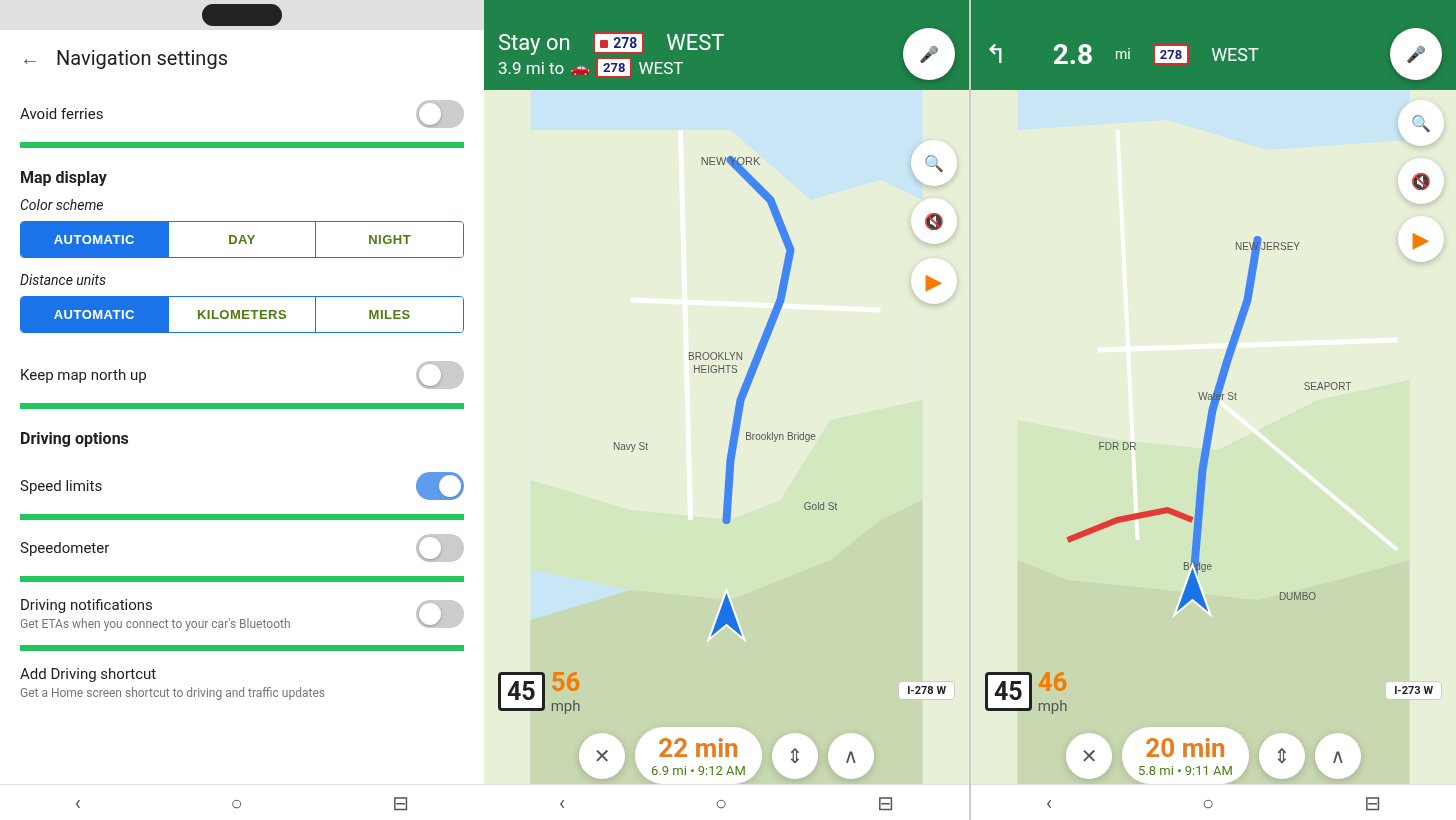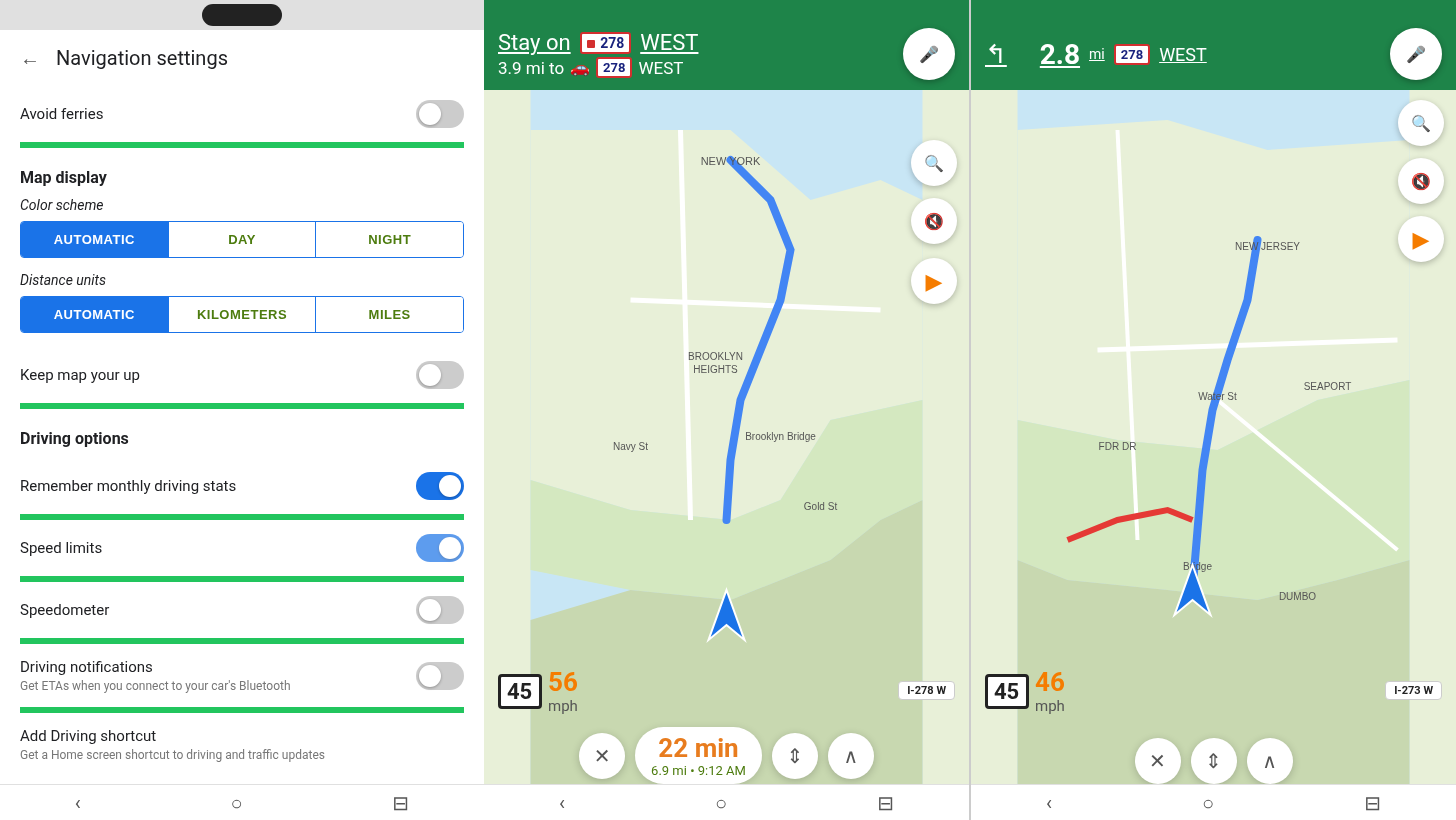--- a/index.html
+++ b/index.html
@@ -195,8 +195,7 @@
       font-weight: 400;
       display: flex;
       align-items: center;
-      gap: 9px;
-      text-decoration: underline;
+      gap: 22px;
     }
 
     .nav-distance {

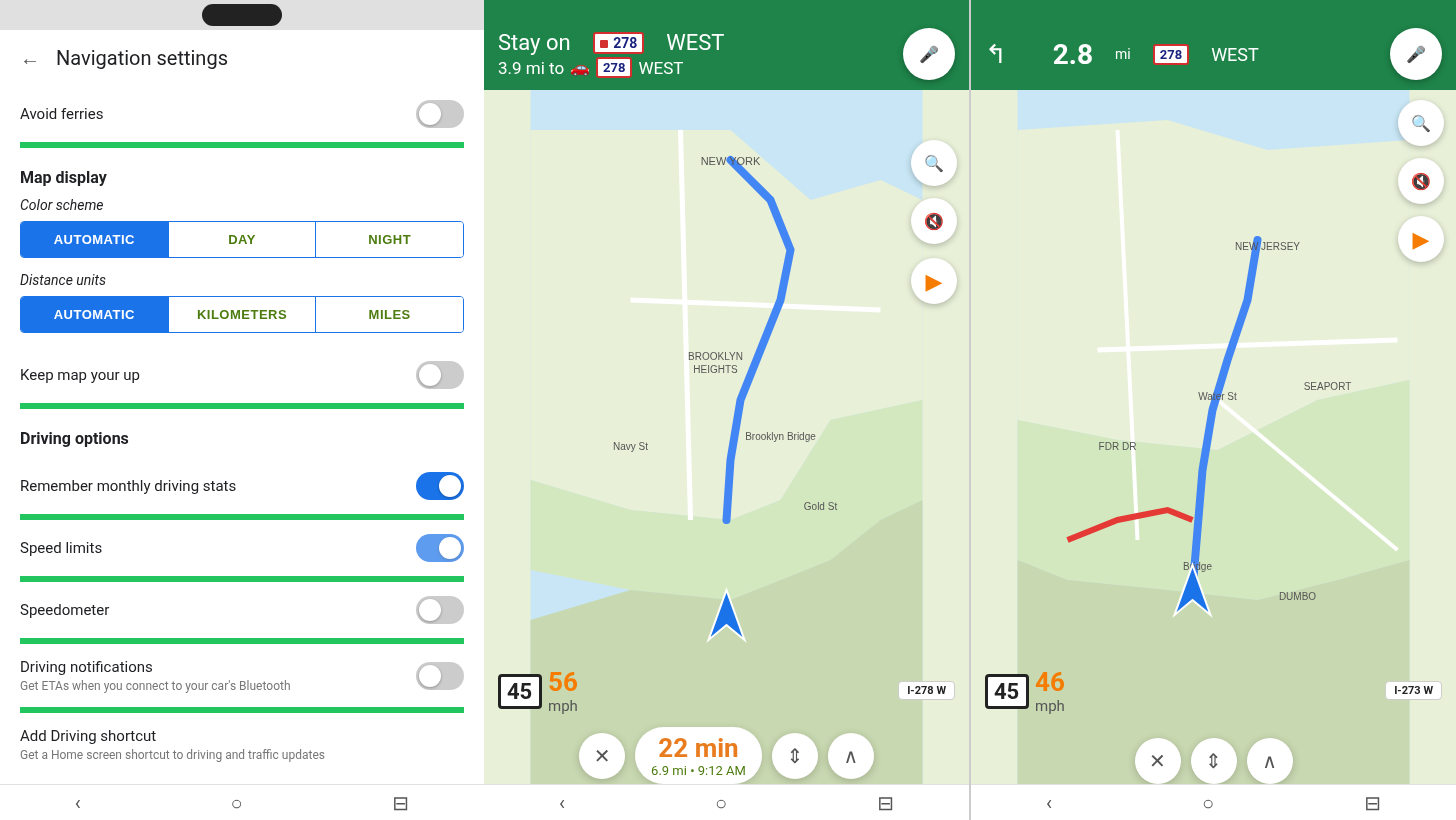--- a/index.html
+++ b/index.html
@@ -432,7 +432,7 @@
     </div>
 
     <div class="settings-row">
-      <span class="settings-label">Keep map your up</span>
+      <span class="settings-label">Keep map north up</span>
       <div class="toggle off"></div>
     </div>
 

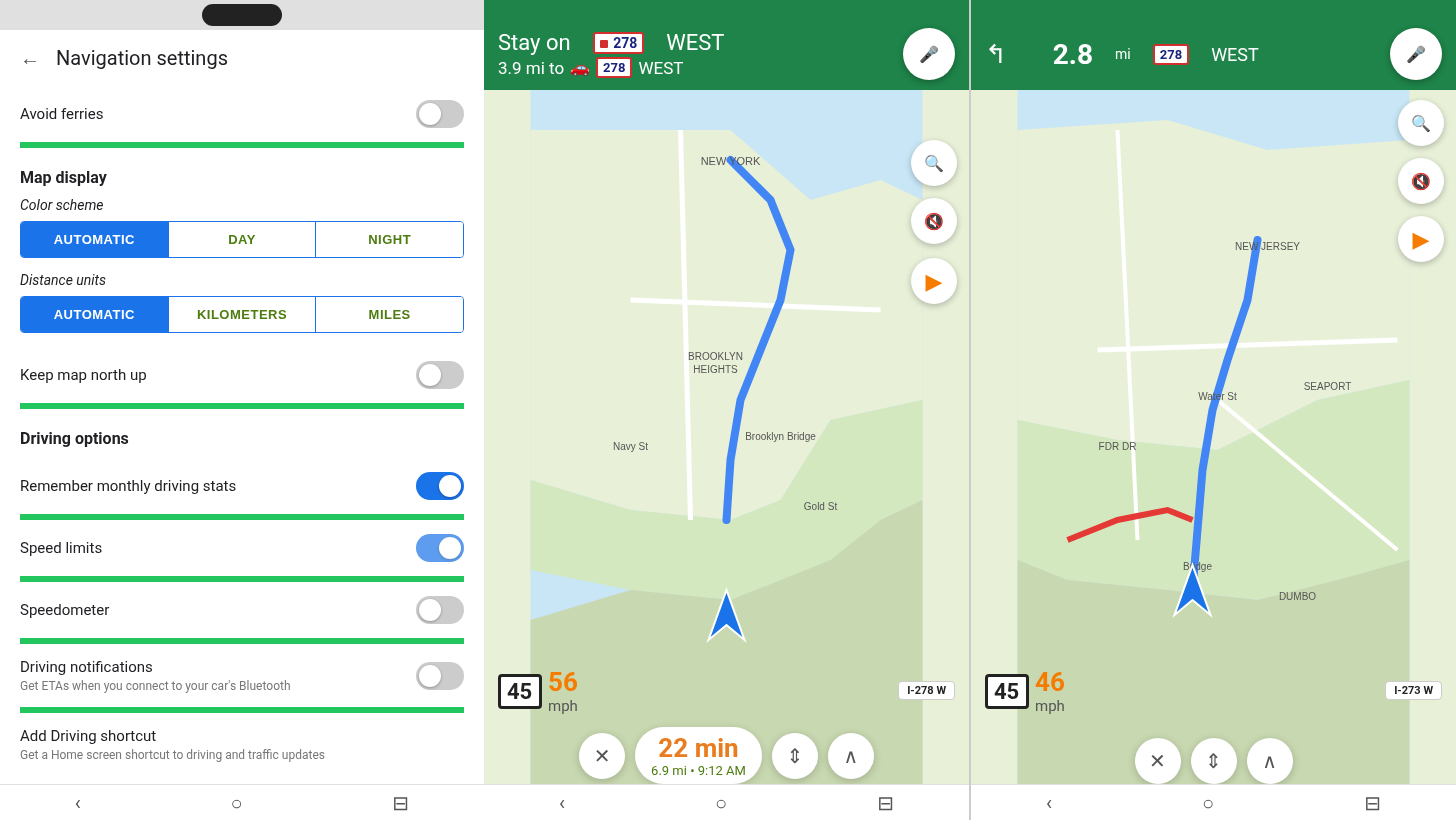--- a/index.html
+++ b/index.html
@@ -438,10 +438,6 @@
 
     <div class="section-heading">Driving options</div>
 
-    <div class="settings-row">
-      <span class="settings-label">Remember monthly driving stats</span>
-      <div class="toggle on"></div>
-    </div>
 
     <div class="settings-row">
       <span class="settings-label">Speed limits</span>

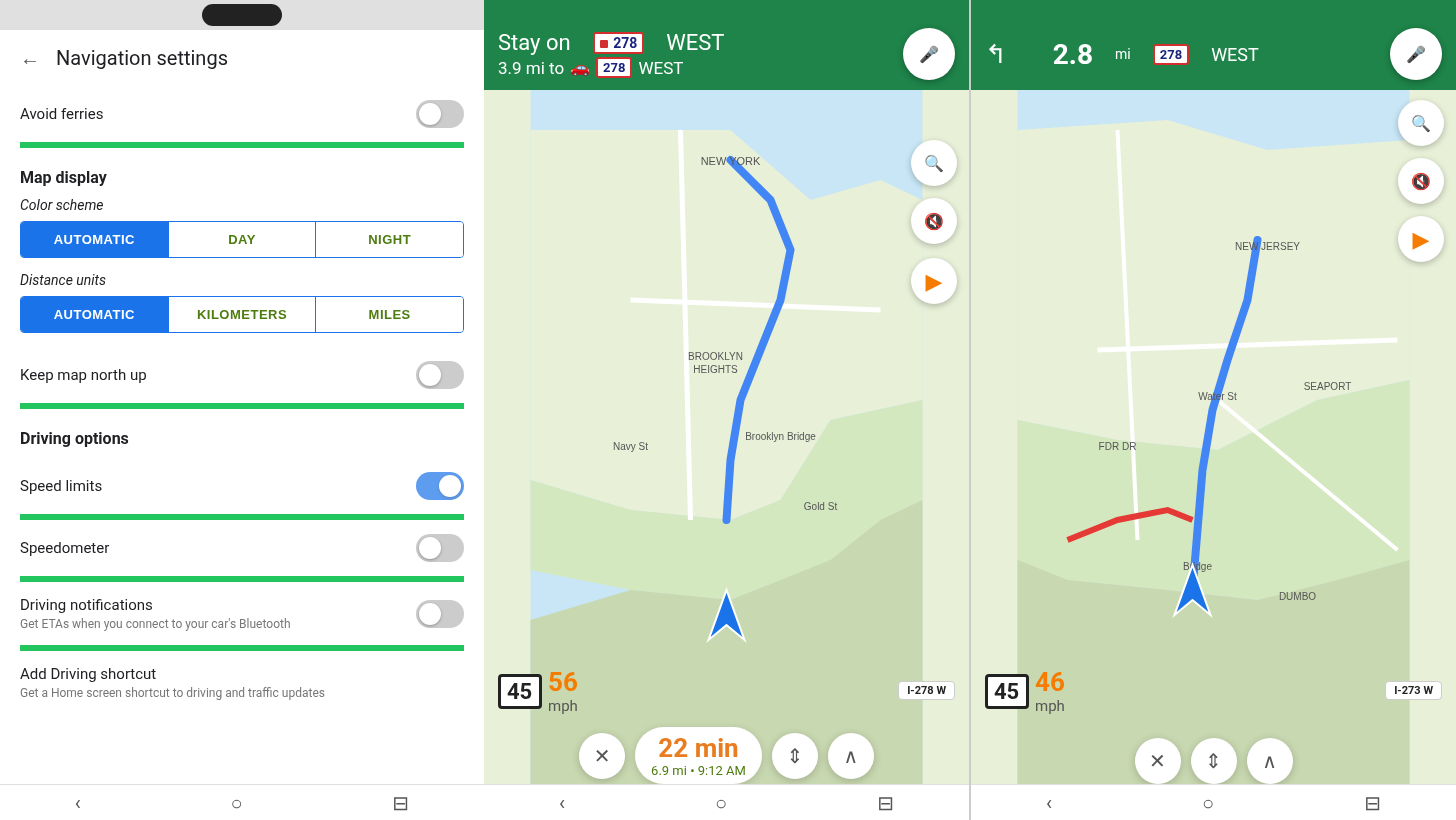--- a/index.html
+++ b/index.html
@@ -337,7 +337,7 @@
       border-radius: 4px;
       padding: 2px 6px;
       background: #fff;
-      font-size: 22px;
+      font-size: 25px;
       font-weight: 700;
       color: #222;
       min-width: 44px;

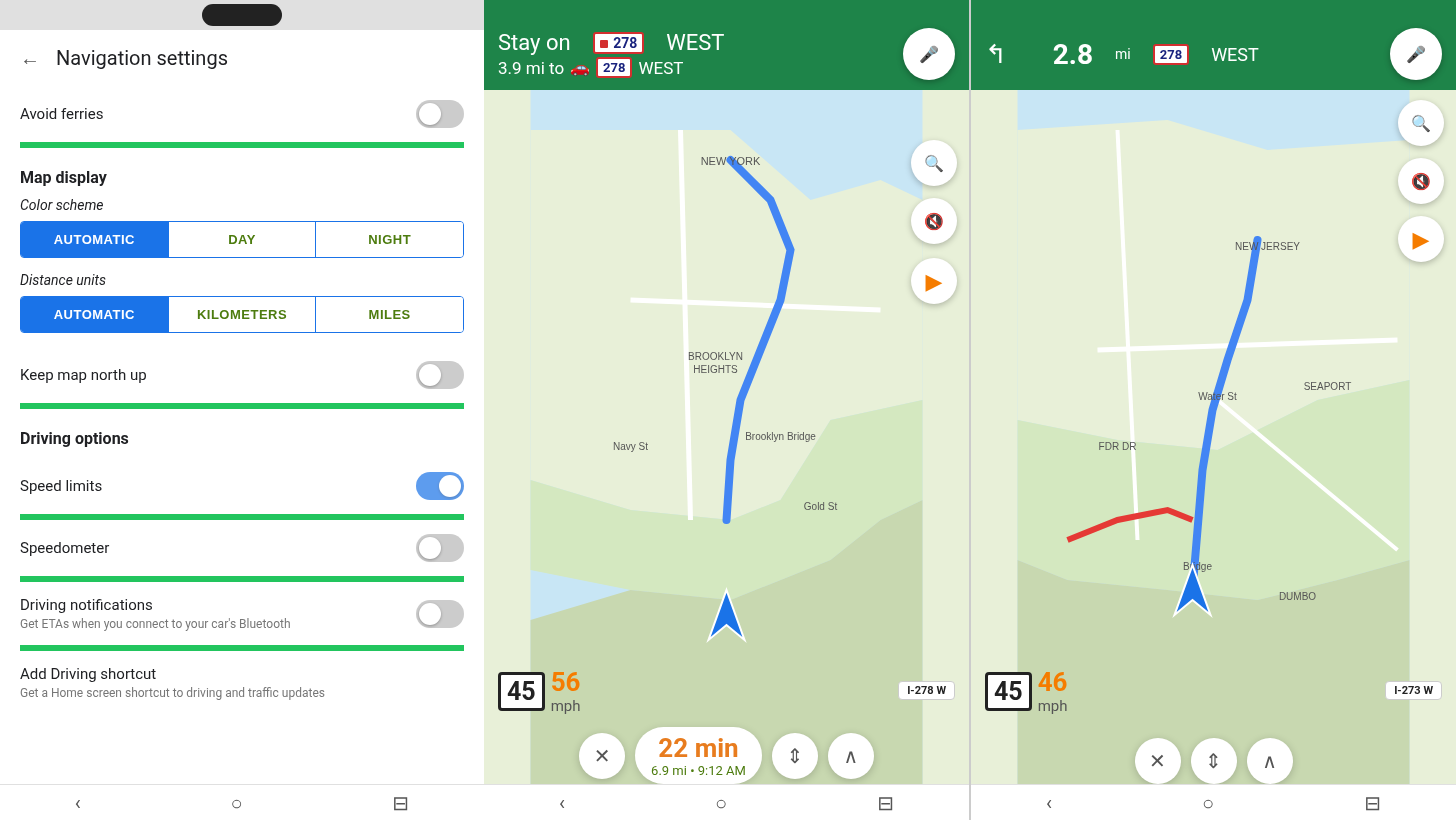--- a/index.html
+++ b/index.html
@@ -646,6 +646,12 @@
   
   <div class="eta-bar">
     <button class="eta-circle-btn">✕</button>
+    <div class="eta-info">
+      <span class="eta-time">20 min</span>
+      <div class="eta-details">
+        <span>5.8 mi</span> • <span>9:11 AM</span>
+      </div>
+    </div>
     <button class="eta-circle-btn">⇕</button>
     <button class="eta-circle-btn">∧</button>
   </div>

